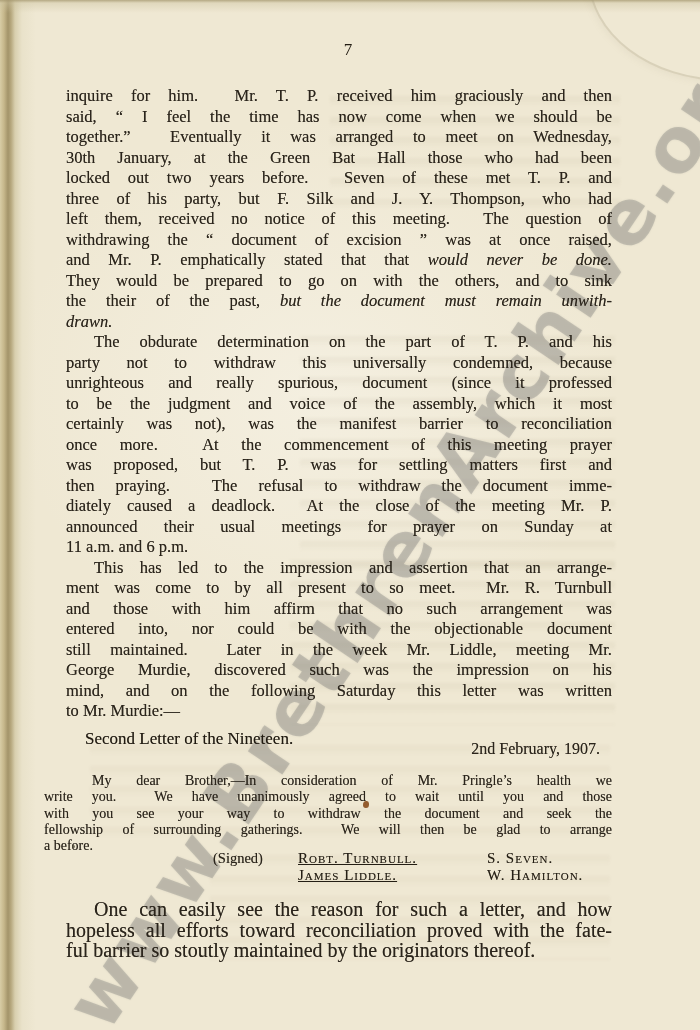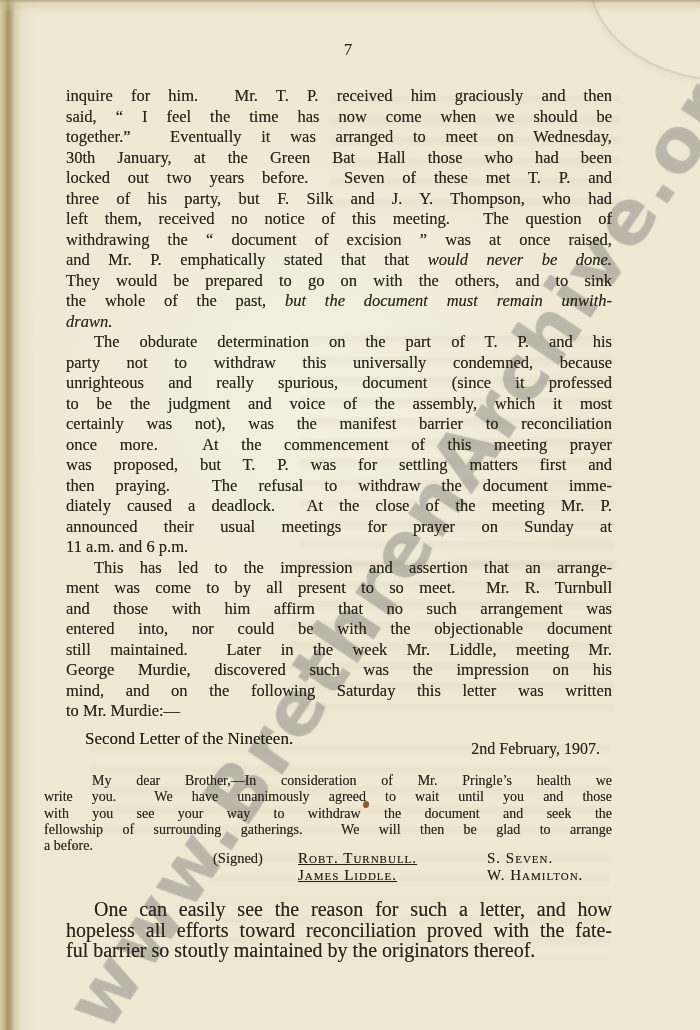--- a/index.html
+++ b/index.html
@@ -74,7 +74,7 @@
         <div class="line"><span>withdrawing the “ document of excision ” was at once raised,</span></div>
         <div class="line"><span>and Mr. P. emphatically stated that that </span><span class="it">would never be done.</span></div>
         <div class="line"><span>They would be prepared to go on with the others, and to sink</span></div>
-        <div class="line"><span>the whole of the past, </span><span class="it">but the document must remain unwith-</span></div>
+        <div class="line"><span>the their of the past, </span><span class="it">but the document must remain unwith-</span></div>
         <div class="line last"><span class="it">drawn.</span></div>
       </div>
     <div class="para indent">

